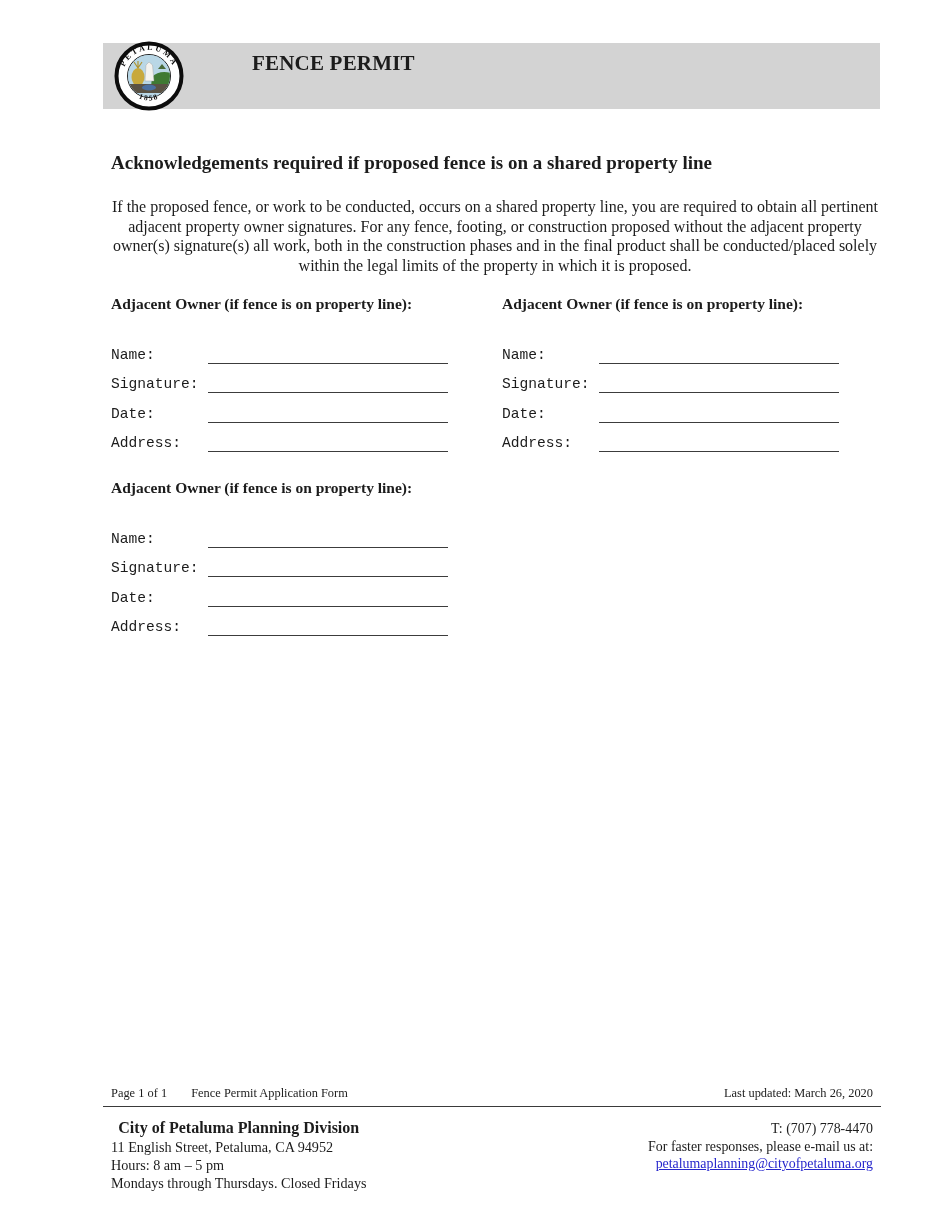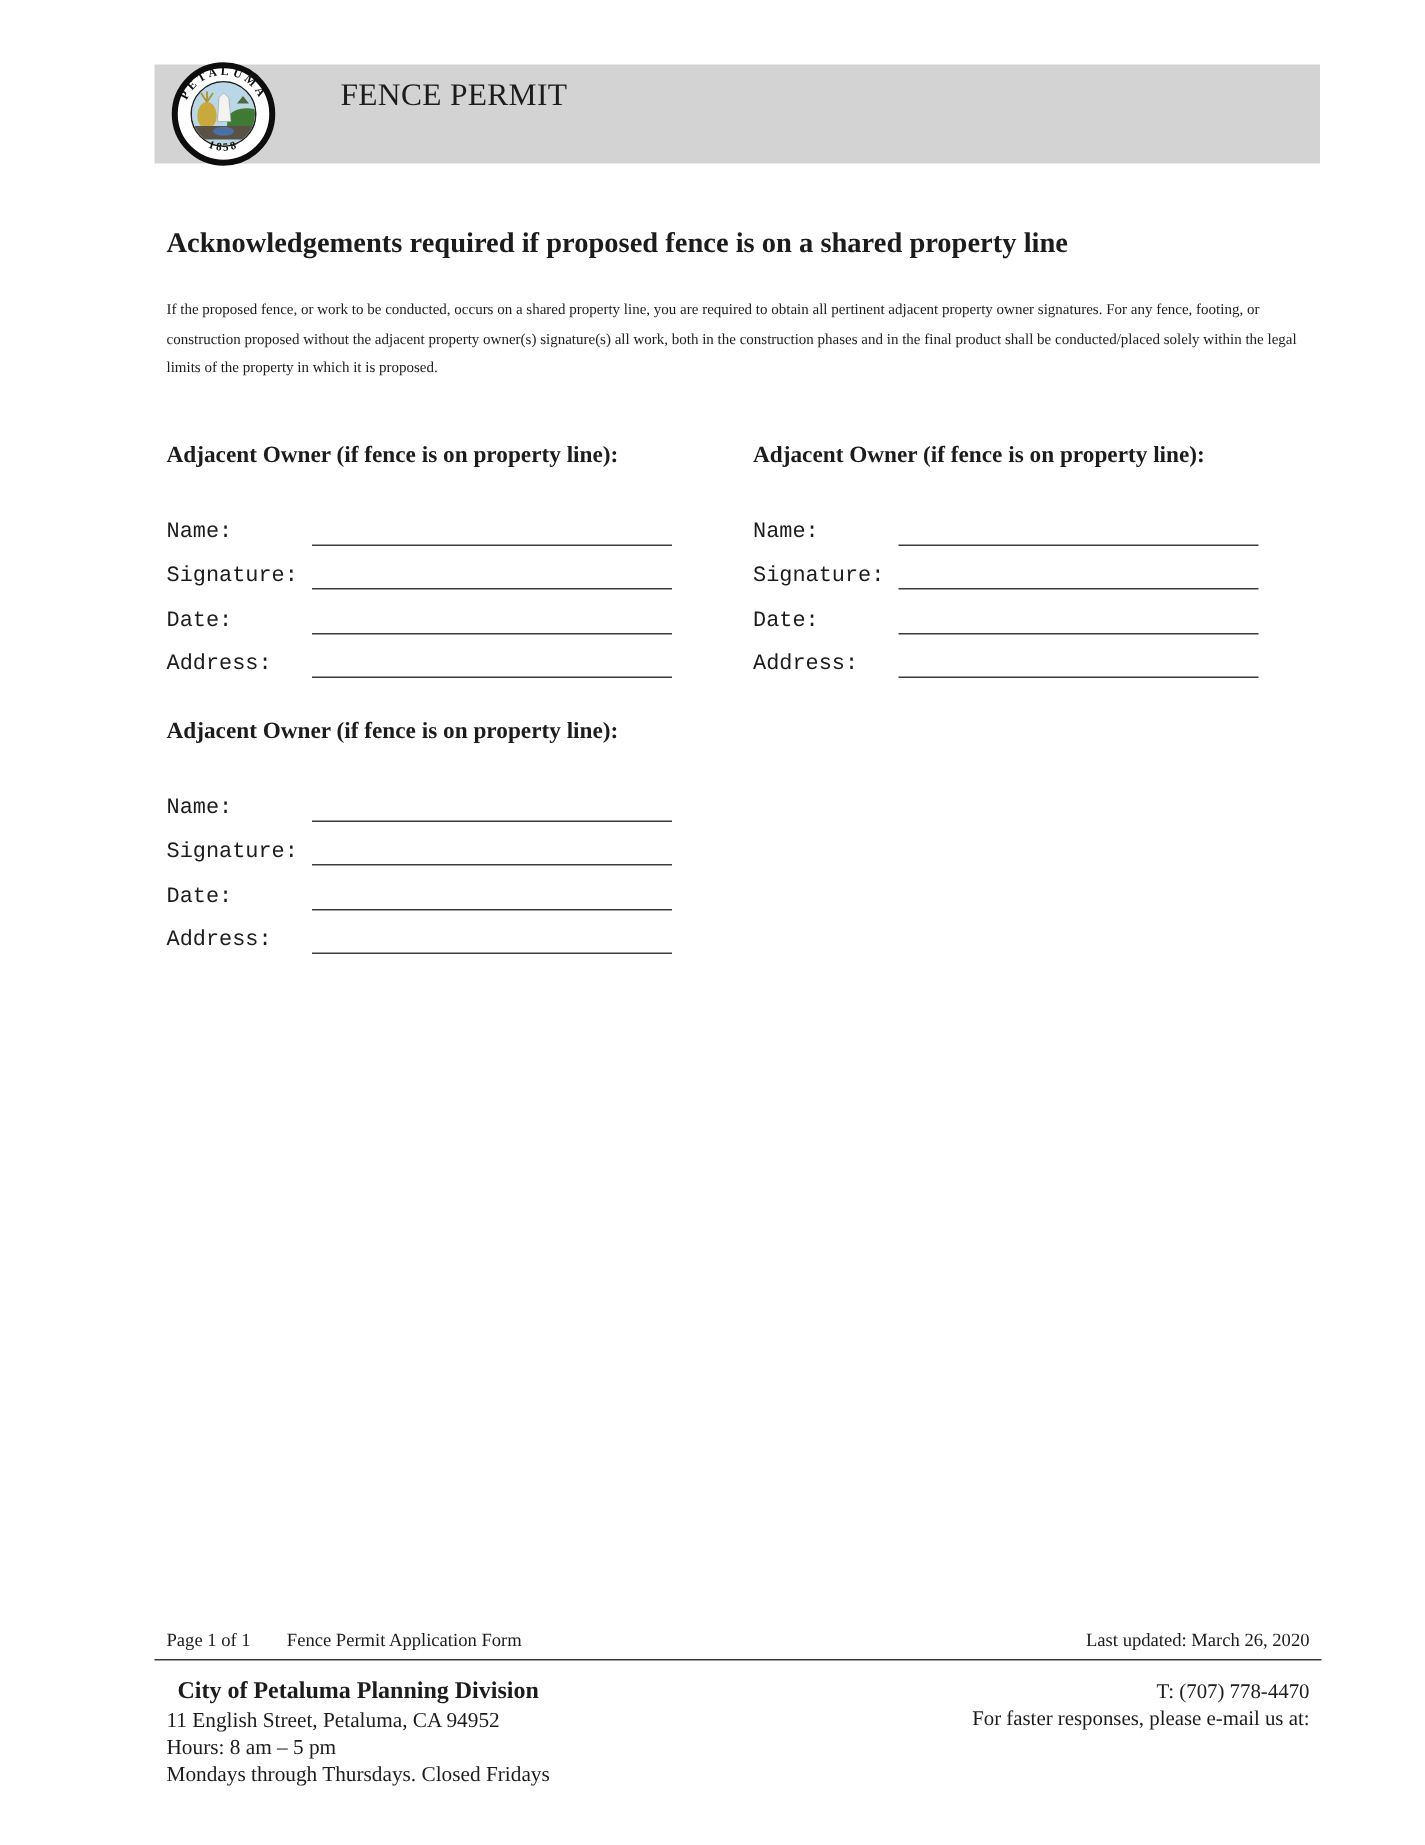--- a/index.html
+++ b/index.html
@@ -12,7 +12,7 @@
   
   .header-bar { position:absolute; left:103px; top:43px; width:777px; height:66px; background:#d3d3d3; }
   .seal { position:absolute; left:114px; top:41px; width:70px; height:70px; }
-  .title-block { position:absolute; left:227px; top:51px; font-weight:normal; font-size:21px; line-height:25px; letter-spacing:0.2px; }
+  .title-block { position:absolute; left:252px; top:51px; font-weight:bold; font-size:21px; line-height:25px; letter-spacing:0.2px; }
 
   
   .doc-heading { position:absolute; left:111px; top:152px; font-weight:bold; font-size:19px; }

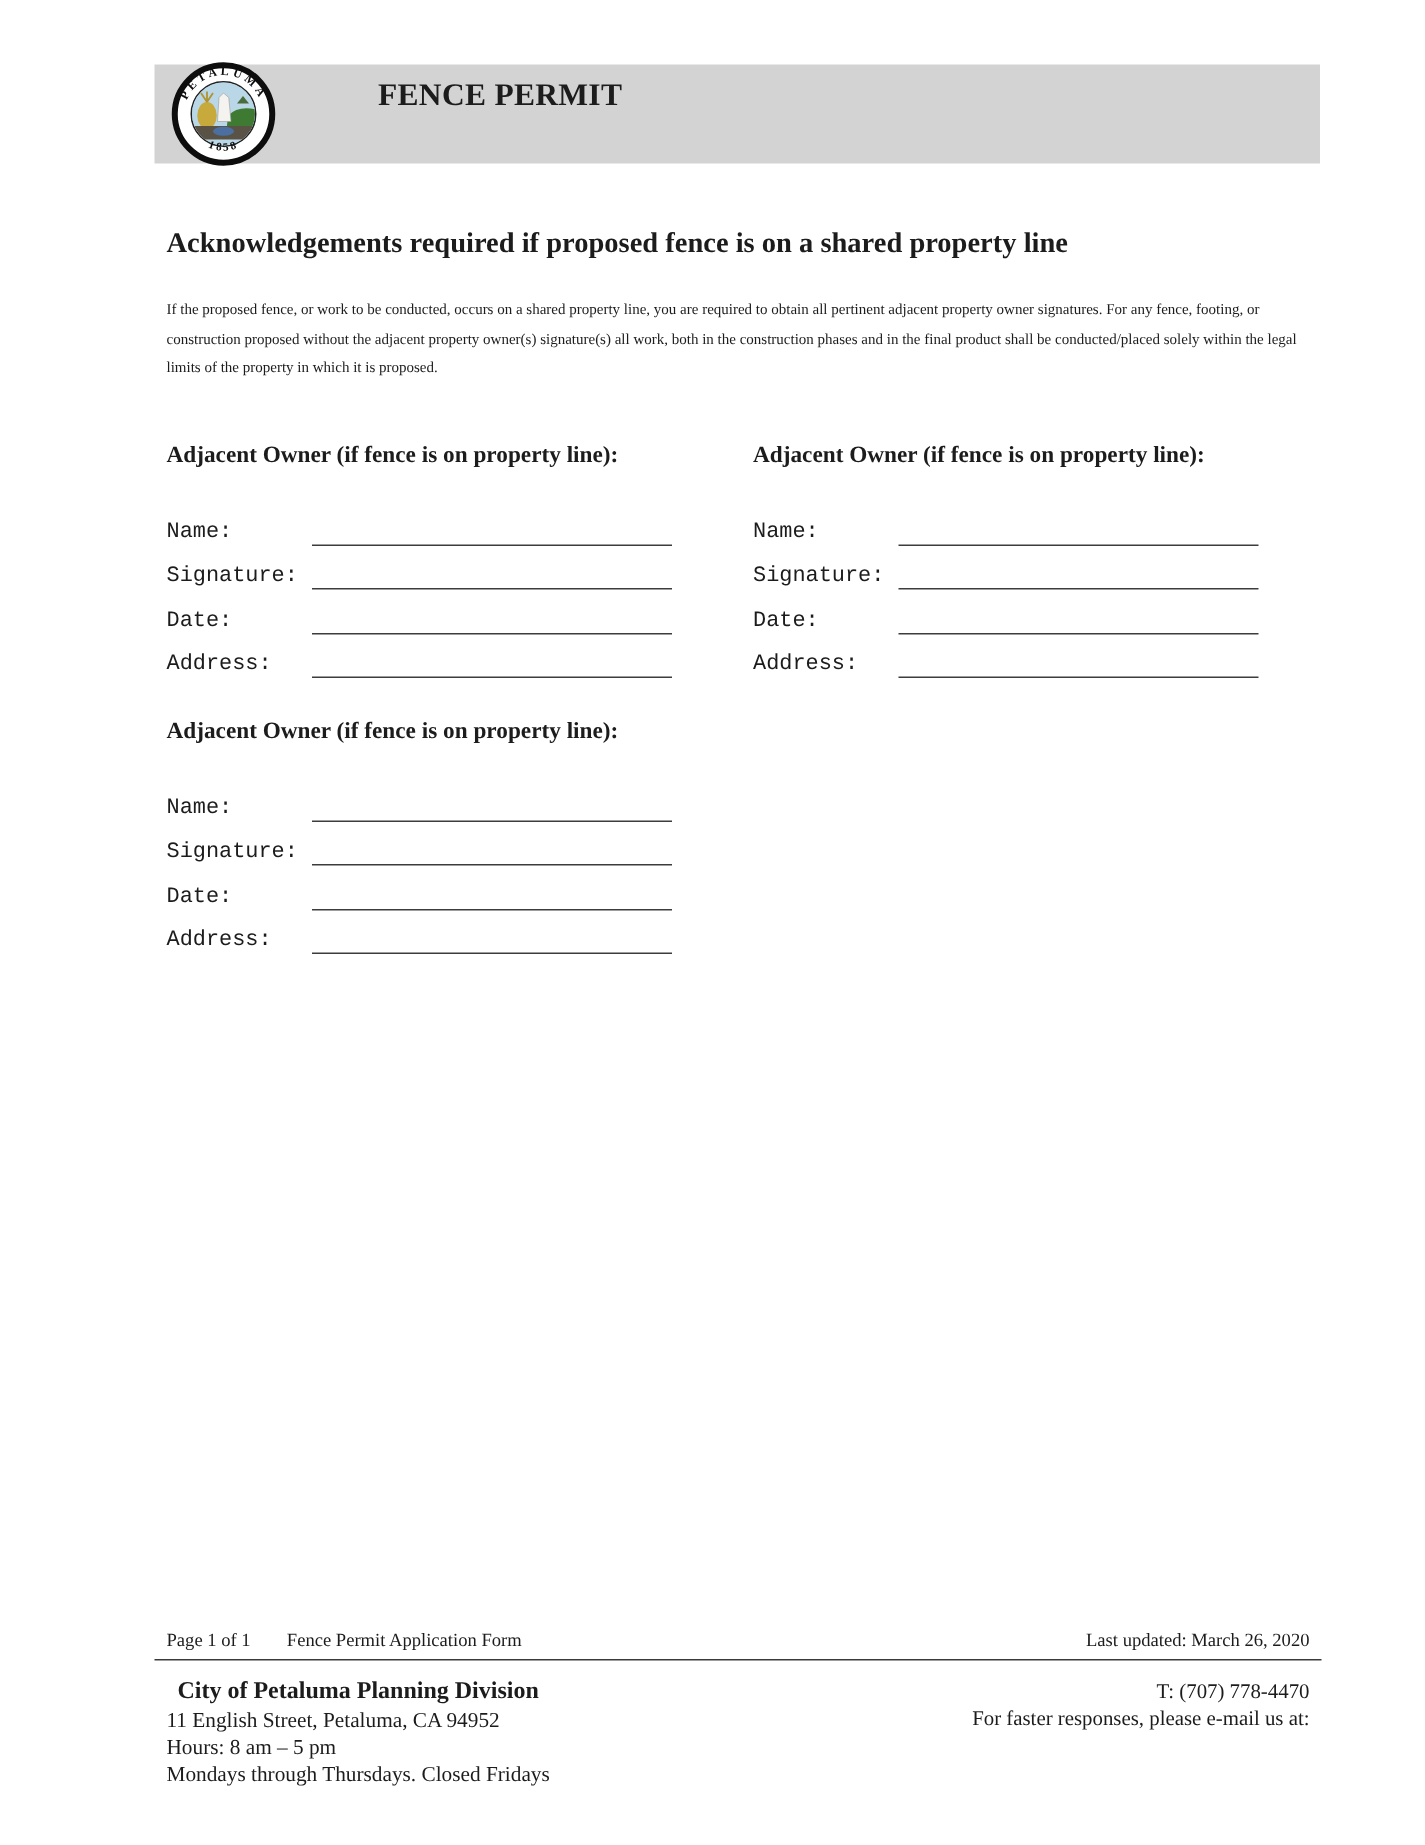--- a/index.html
+++ b/index.html
@@ -16,7 +16,7 @@
 
   
   .doc-heading { position:absolute; left:111px; top:152px; font-weight:bold; font-size:19px; }
-  .doc-paragraph { position:absolute; left:111px; top:197px; width:768px; font-size:10px; line-height:19.7px; text-align:left; }
+  .doc-paragraph { position:absolute; left:111px; top:197px; width:768px; font-size:16px; line-height:19.7px; text-align:center; }
 
   
   .owner-section { position:absolute; width:360px; }

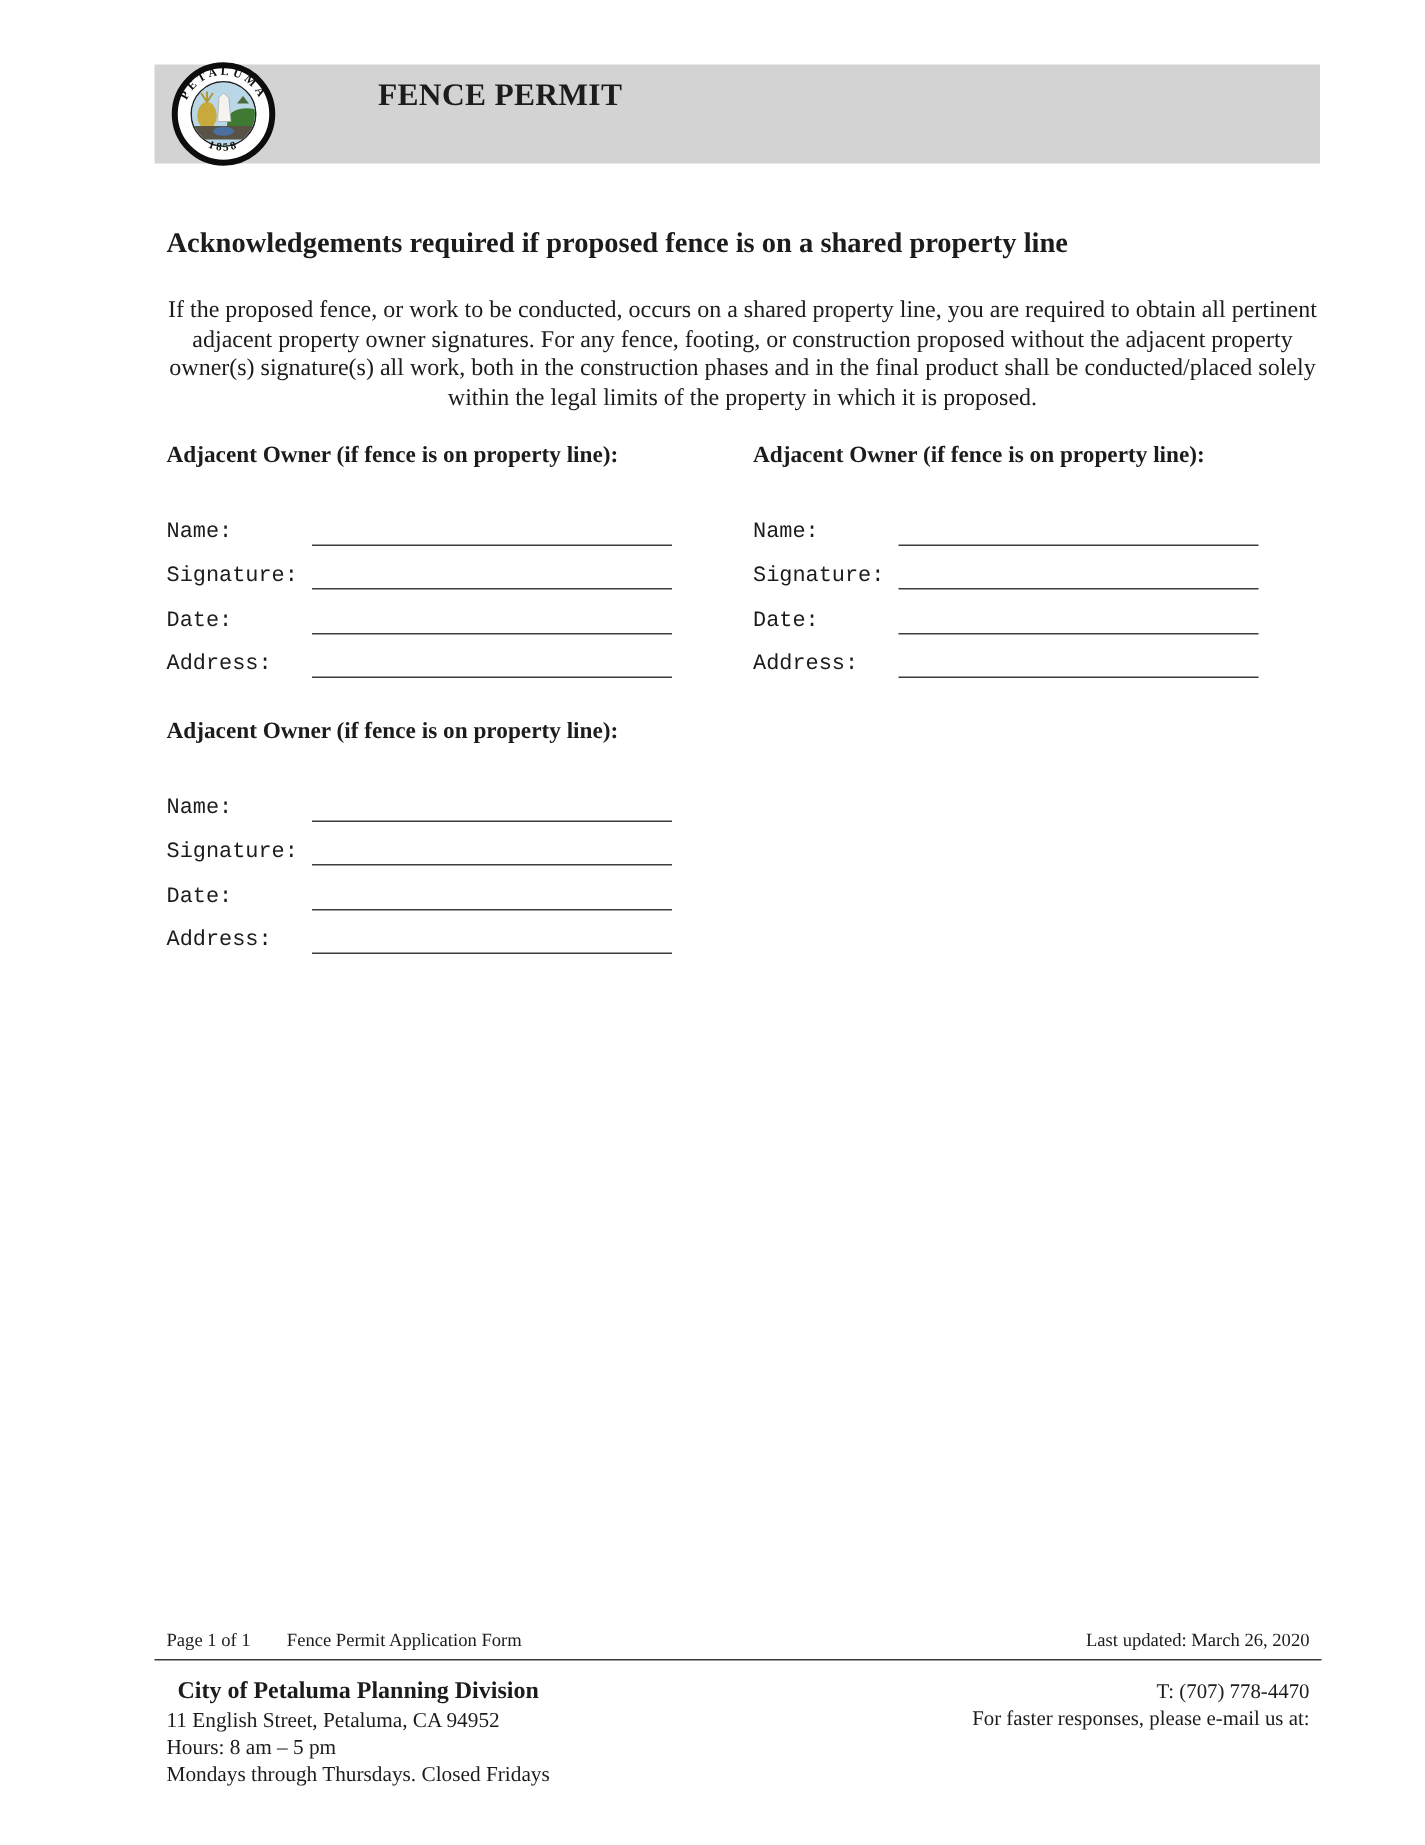--- a/index.html
+++ b/index.html
@@ -165,6 +165,7 @@
   <div class="footer-right">
     <div>T: (707) 778-4470</div>
     <div>For faster responses, please e-mail us at:</div>
+    <div><a class="link">petalumaplanning@cityofpetaluma.org</a></div>
   </div>
 
 </div>

